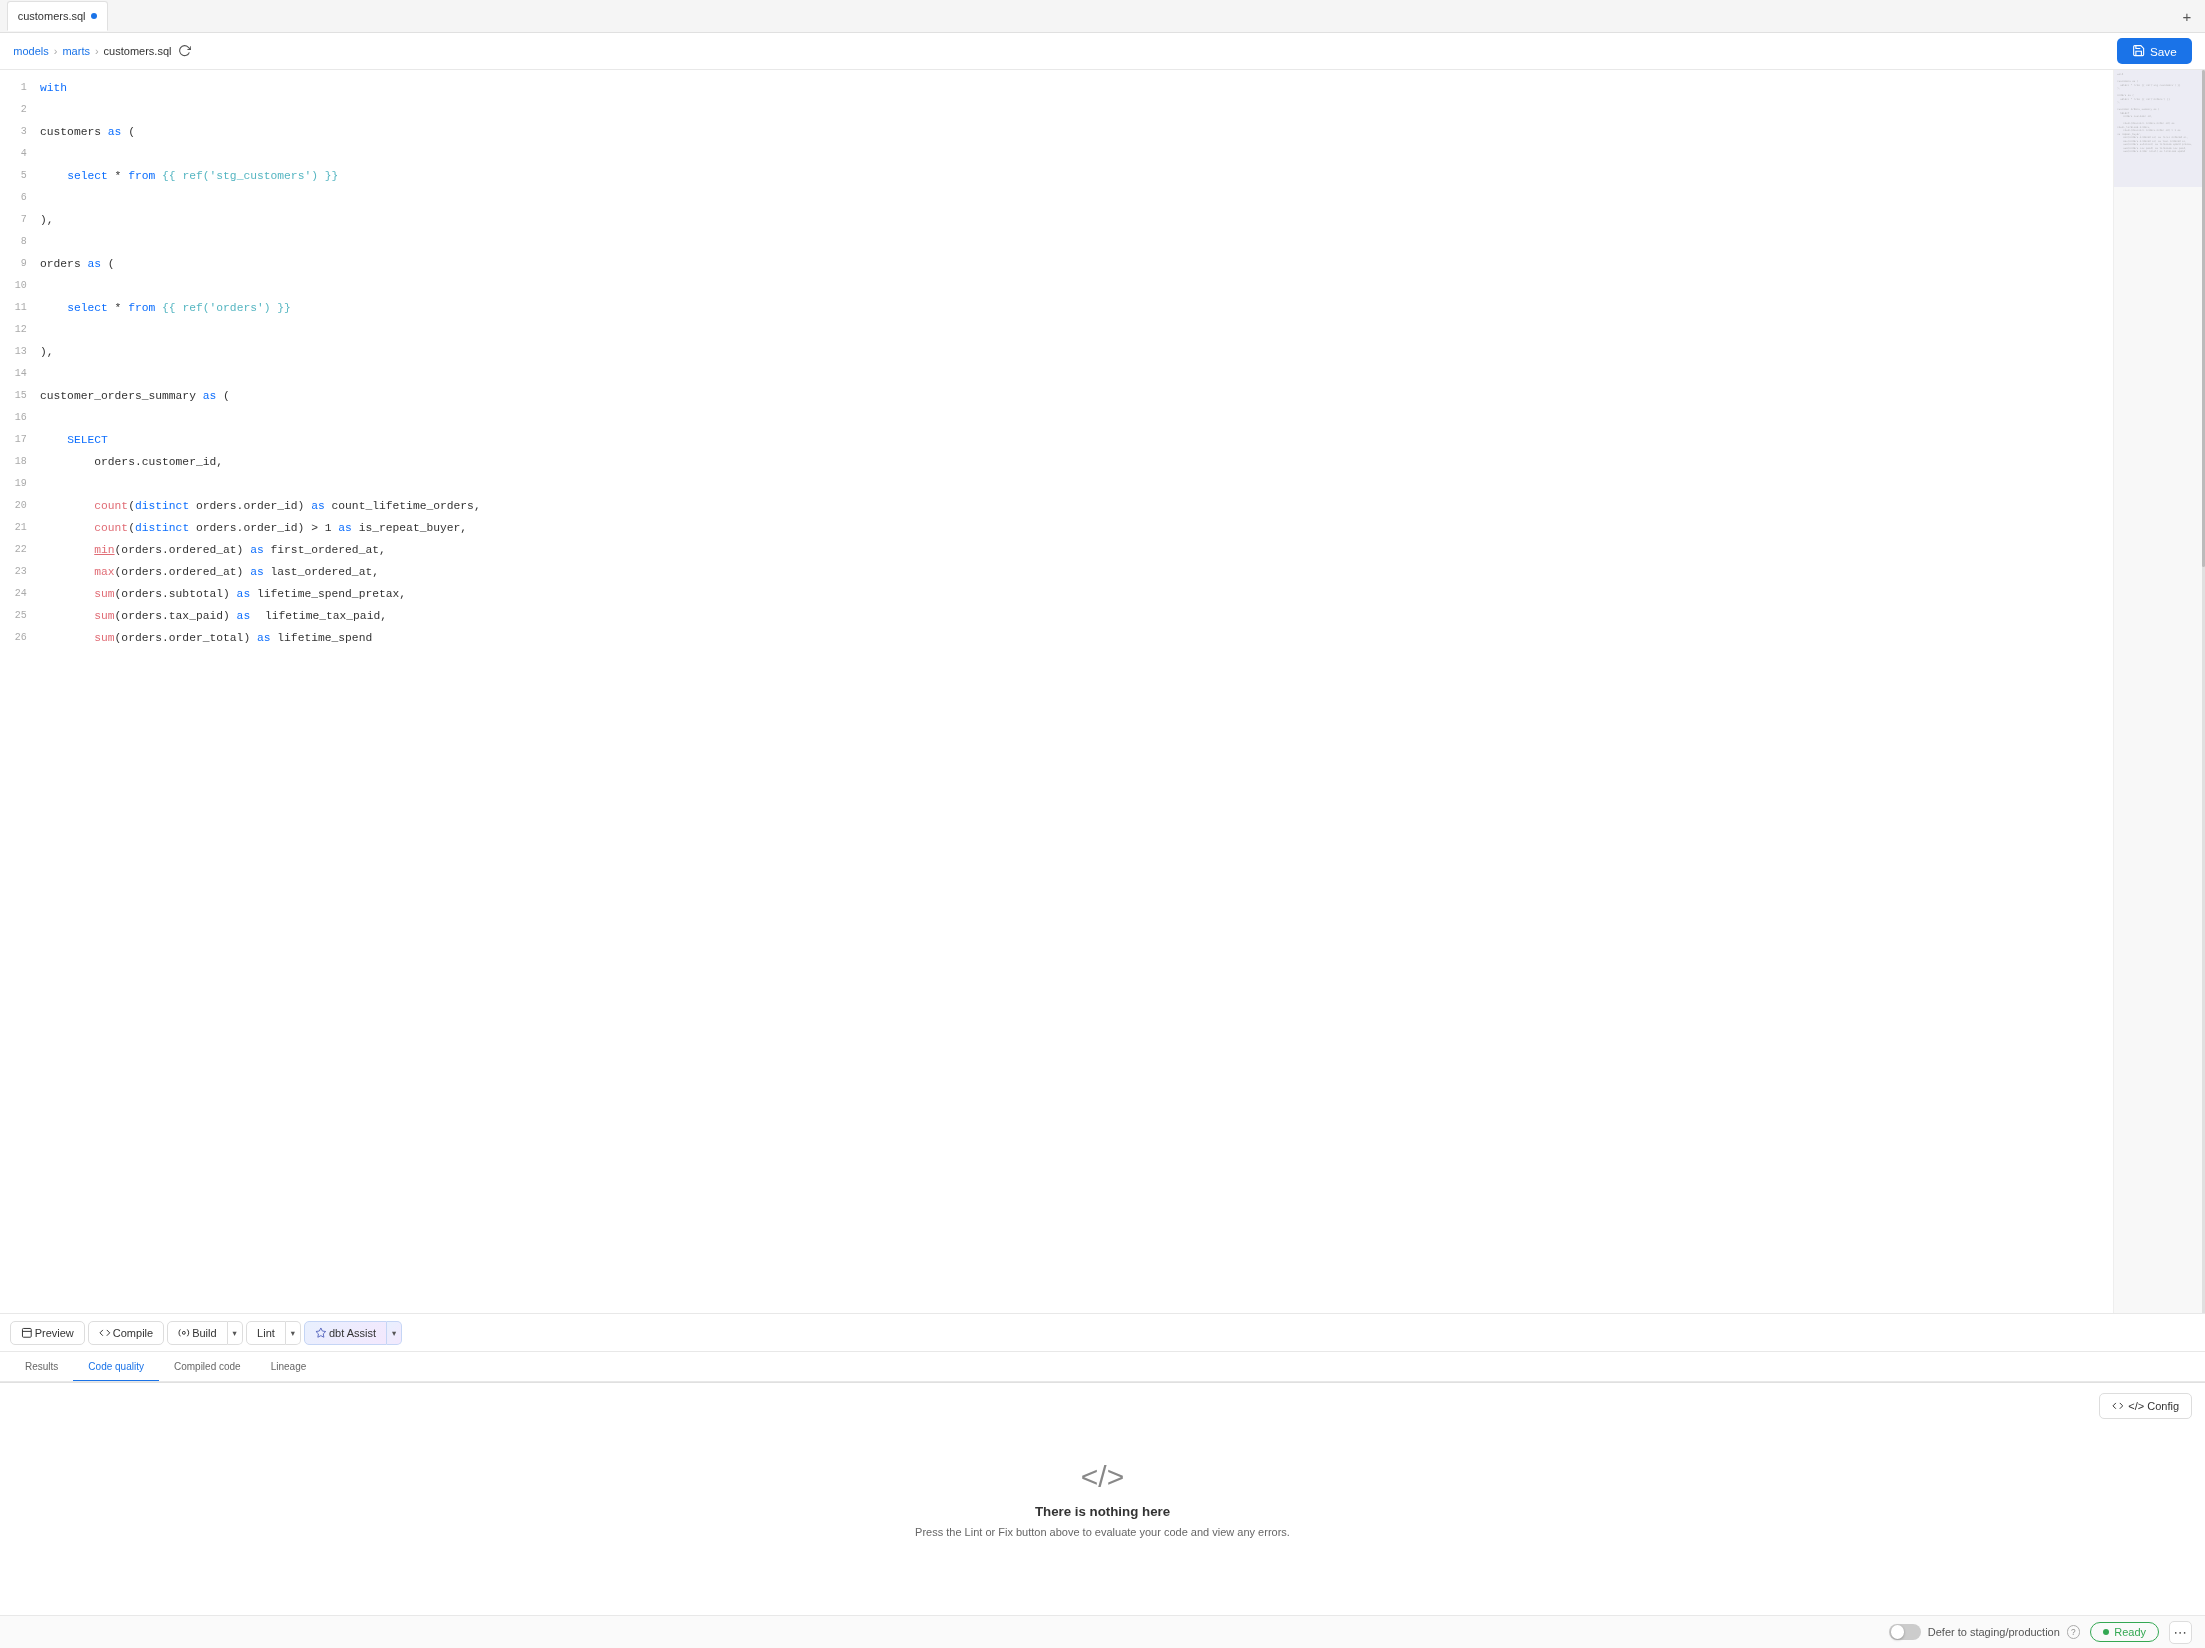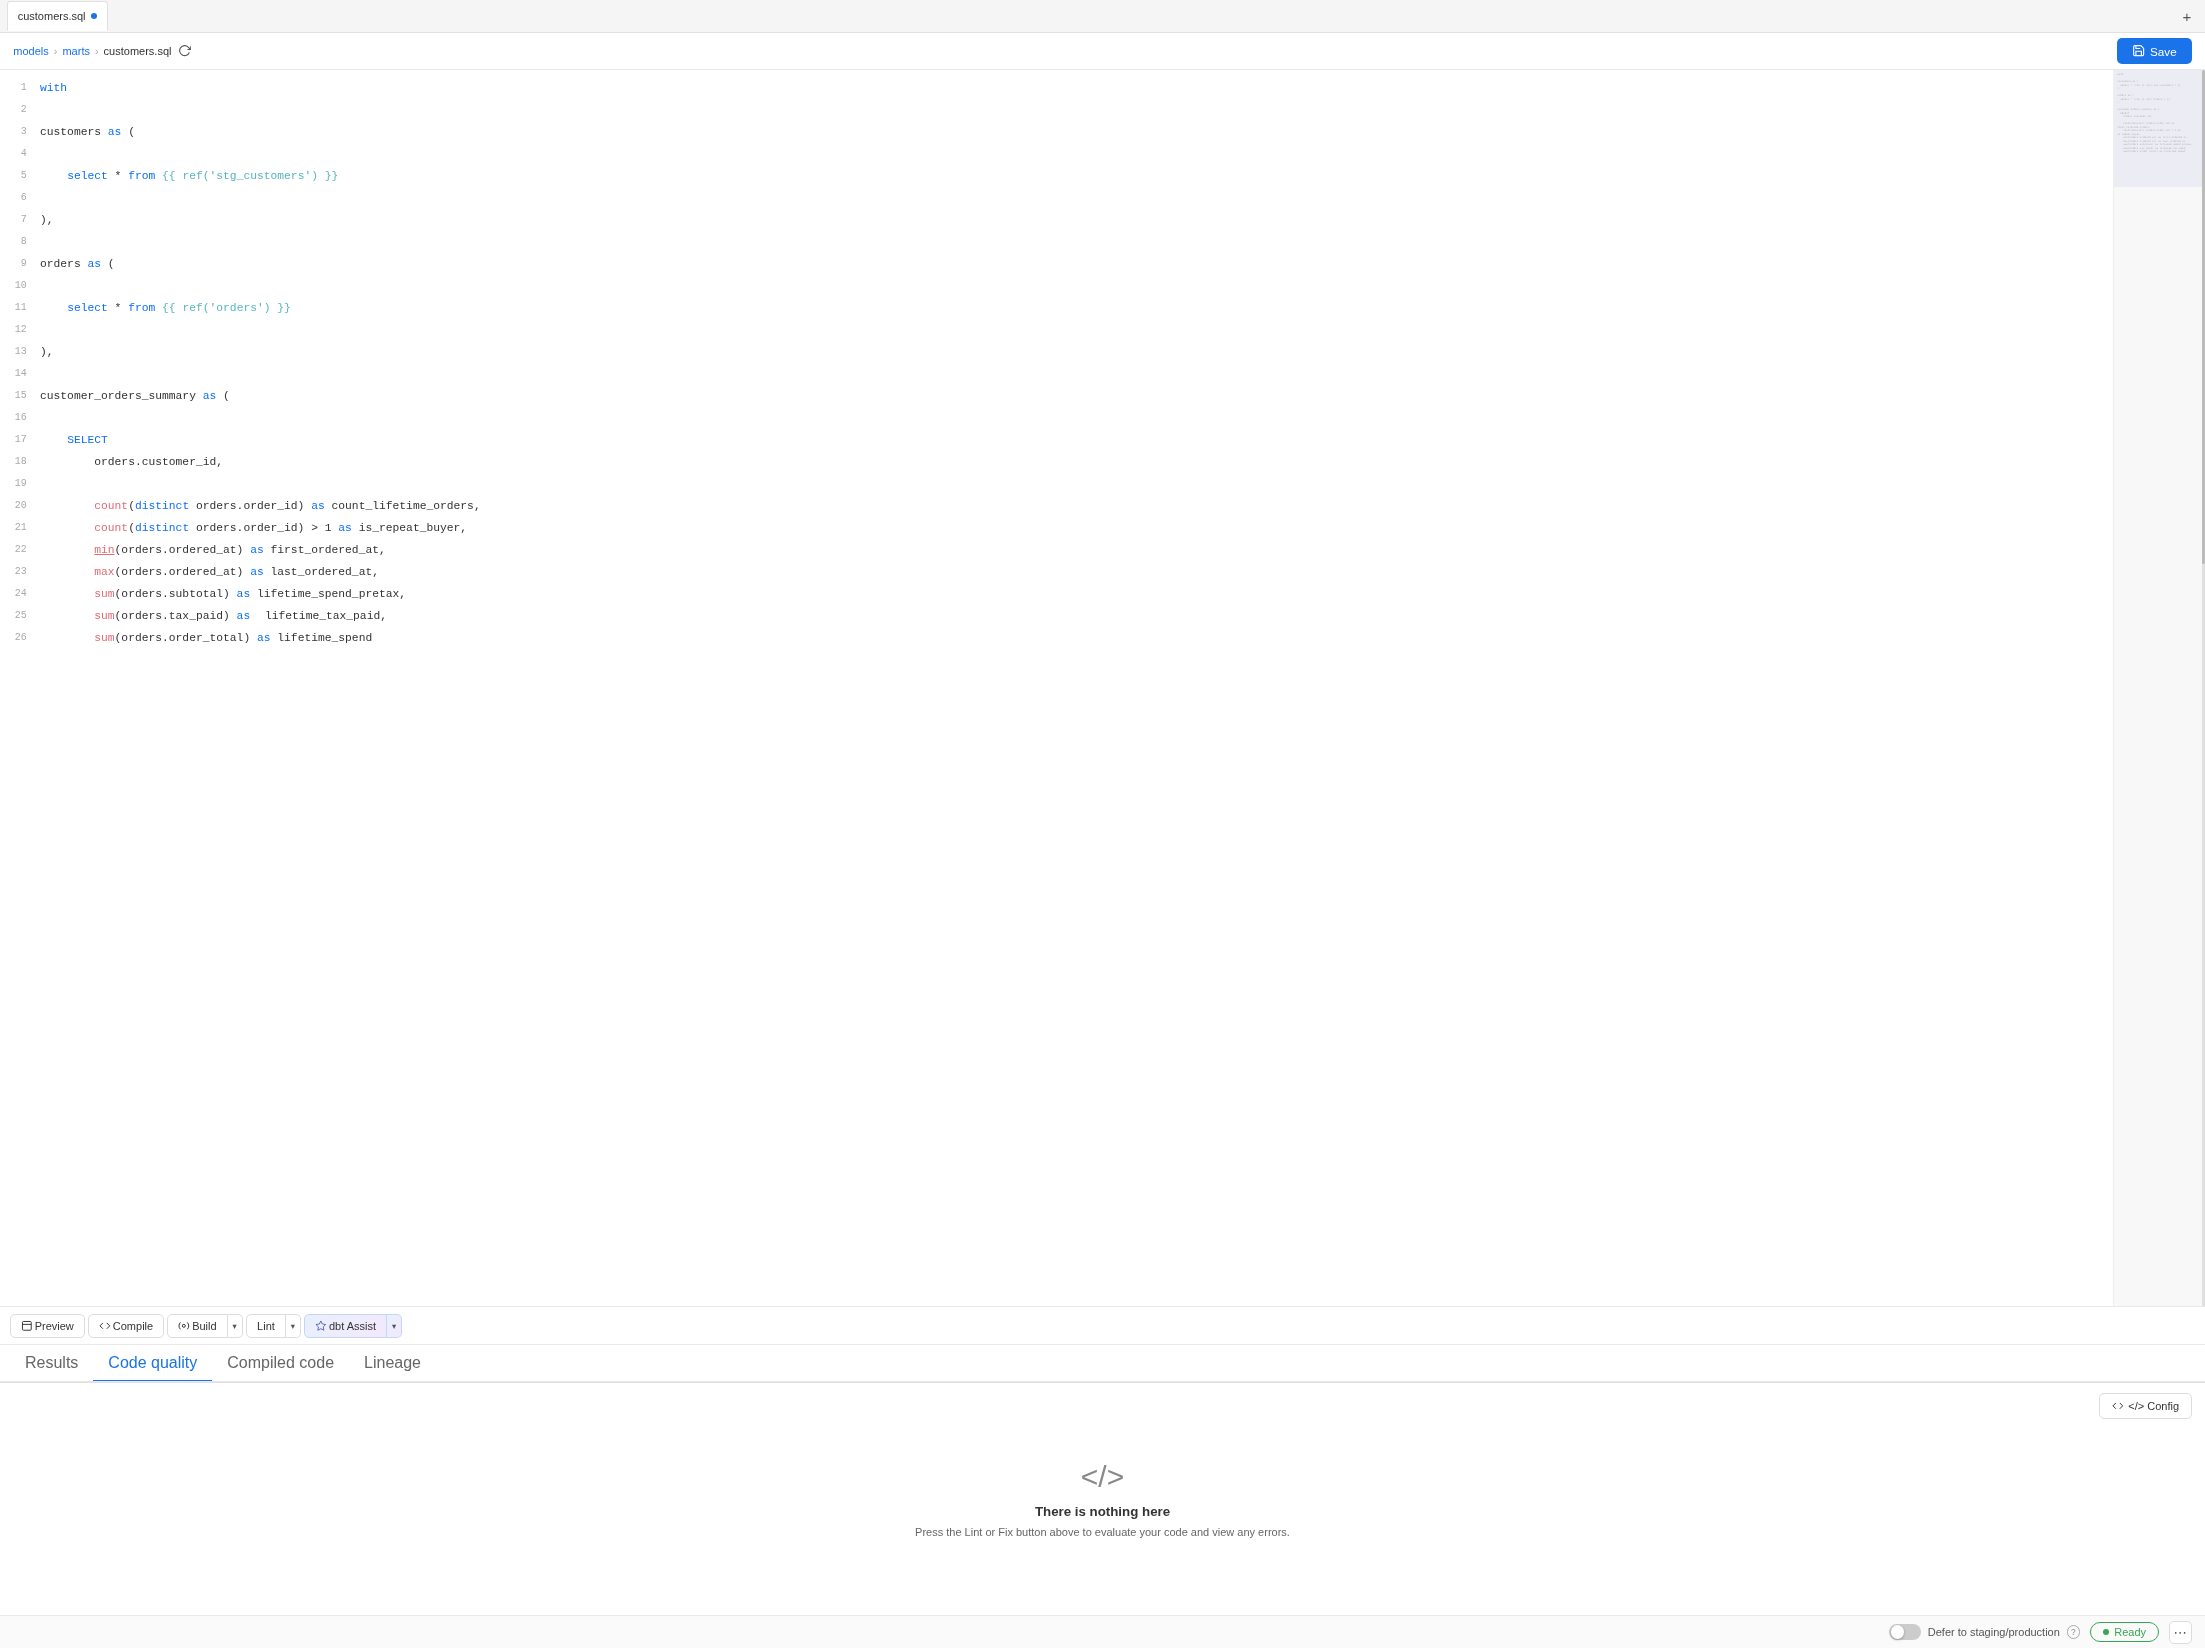--- a/index.html
+++ b/index.html
@@ -249,7 +249,7 @@
     .tab-nav-item {
       padding: 8.3px 15px;
       cursor: pointer;
-      font-size: 16px;
+      font-size: 10px;
       color: #666;
       border-bottom: 1.7px solid transparent;
       white-space: nowrap;

